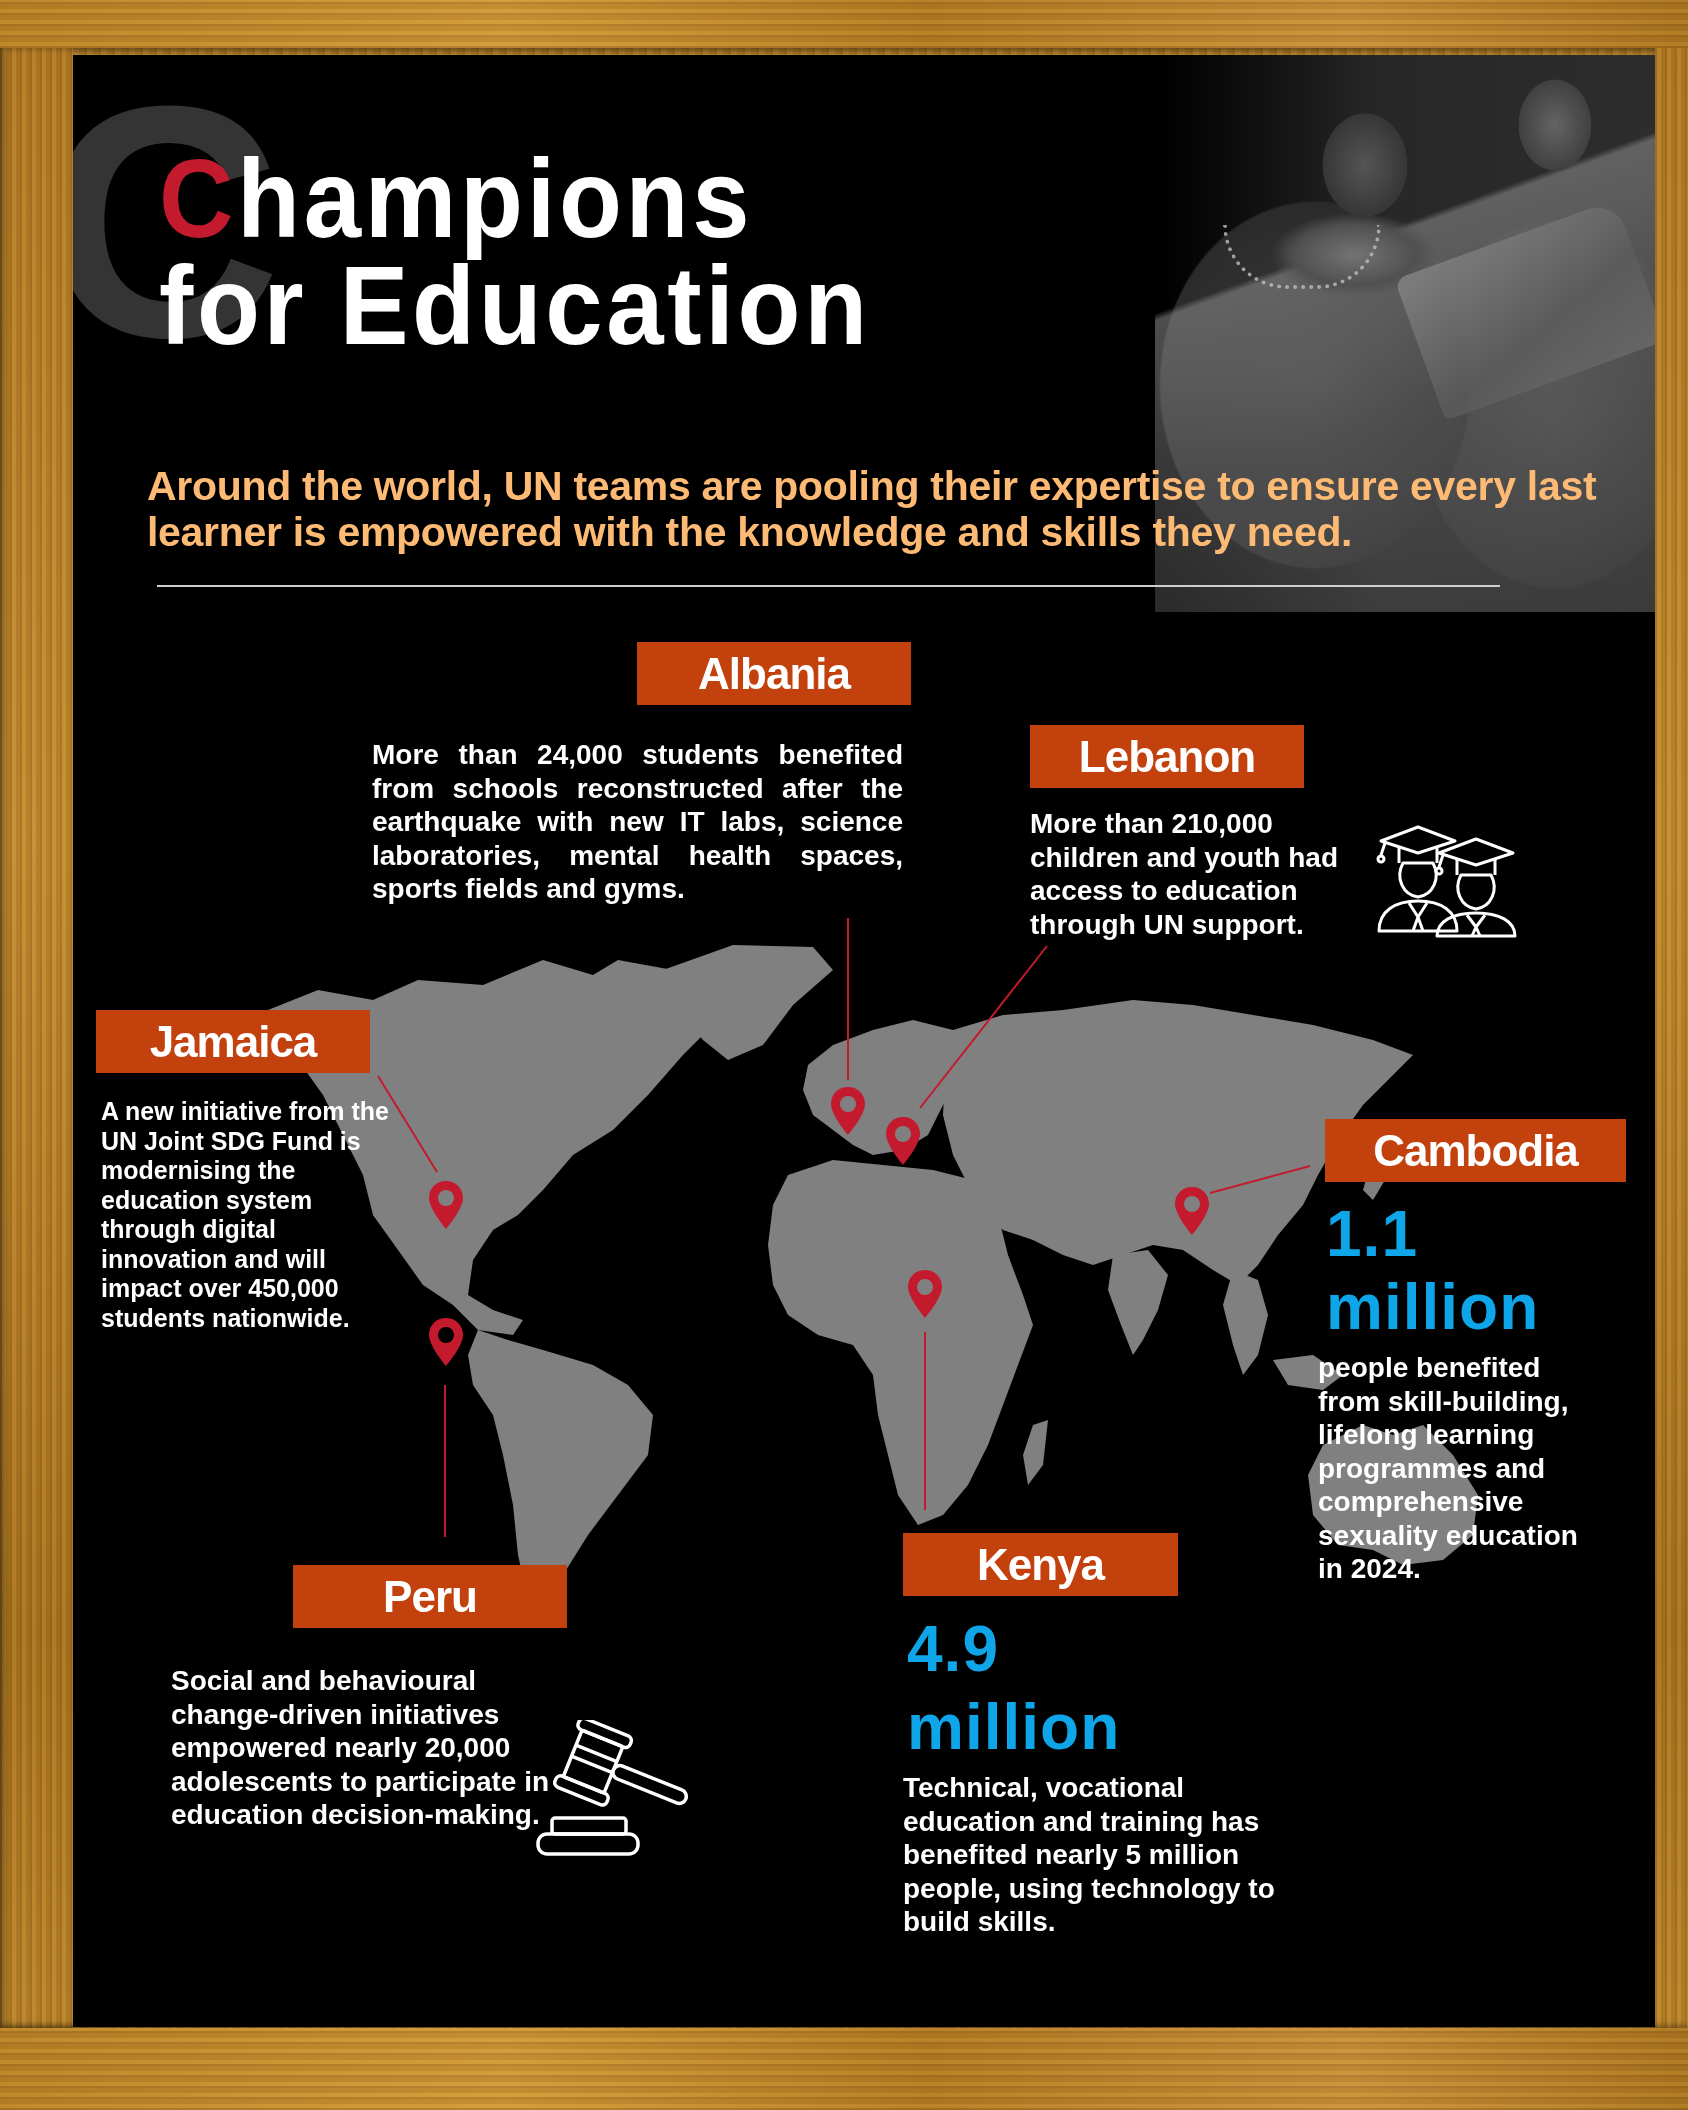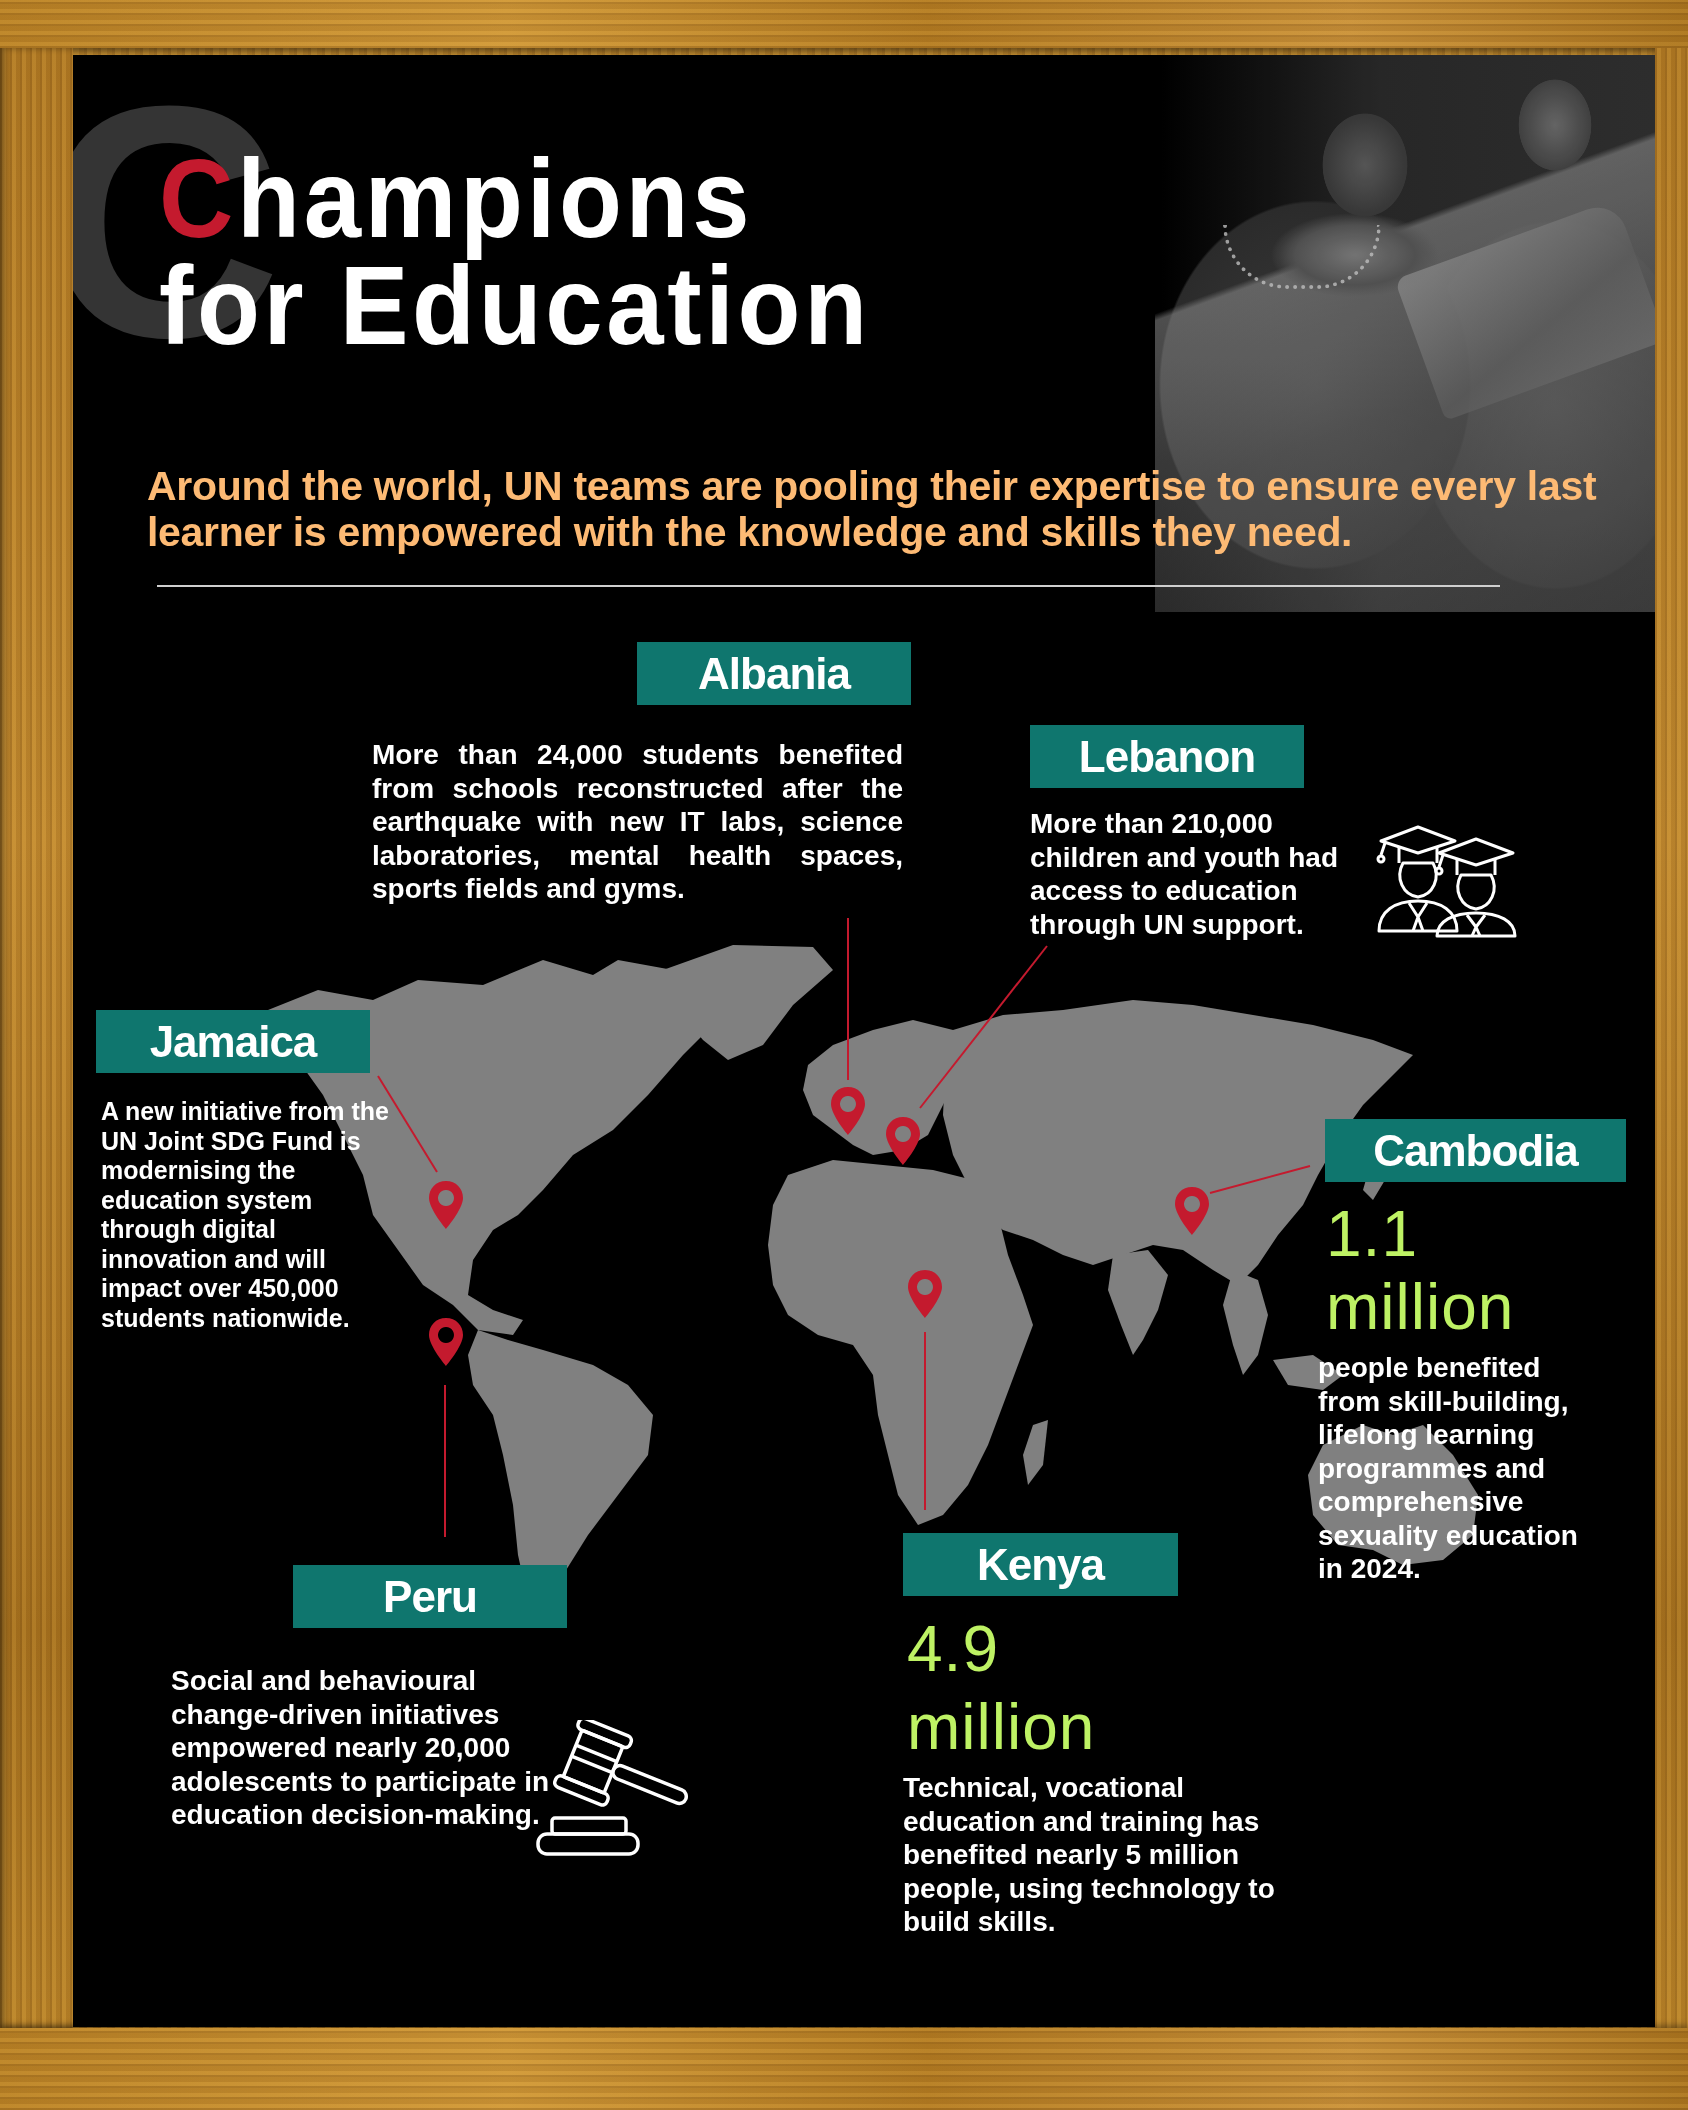--- a/index.html
+++ b/index.html
@@ -82,7 +82,7 @@
   }
 
   .label {
-    position: absolute; height: 63px; background: #0f766e; color: #fff;
+    position: absolute; height: 63px; background: #c2410c; color: #fff;
     font-weight: 700; font-size: 44px; line-height: 63px; text-align: center;
     letter-spacing: -1px;
   }

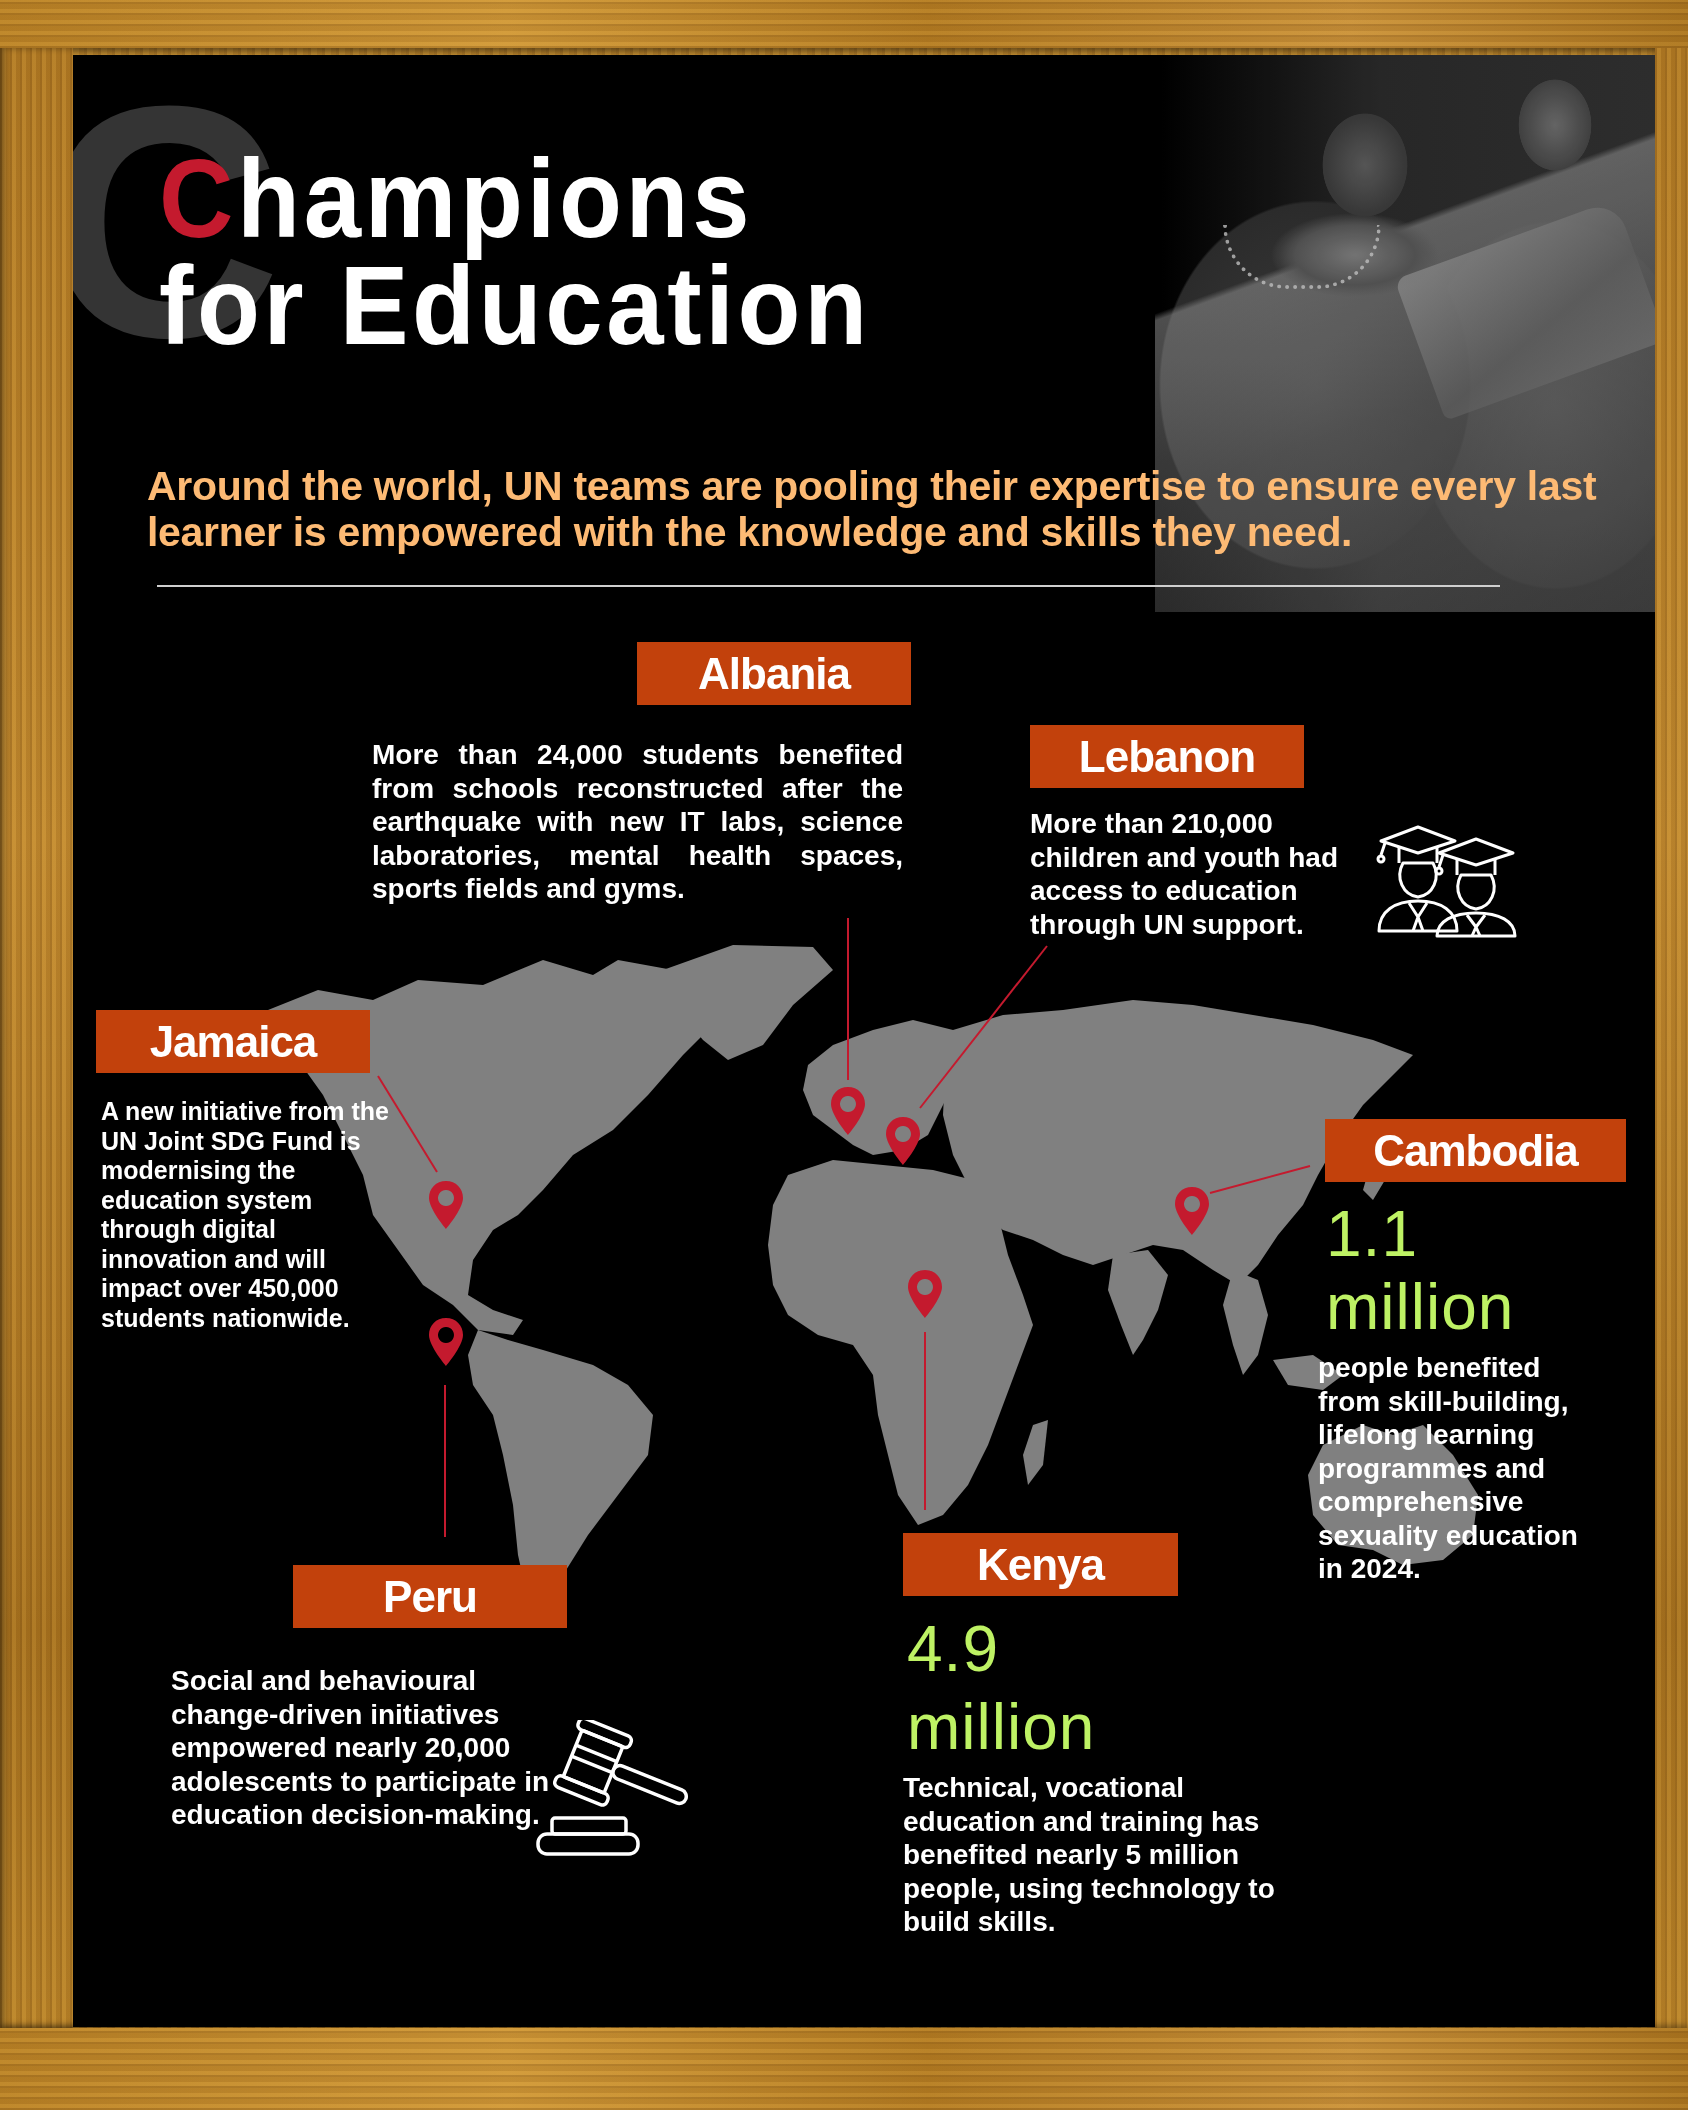--- a/index.html
+++ b/index.html
@@ -92,7 +92,7 @@
   .desc.small { font-size: 25px; line-height: 29.5px; }
   .justify { text-align: justify; text-align-last: left; }
   .big-num {
-    position: absolute; color: #bef264; font-weight: 400; font-size: 64px; line-height: 78px;
+    position: absolute; color: #0ea5e9; font-weight: 700; font-size: 64px; line-height: 78px;
     letter-spacing: 1px;
   }
 

